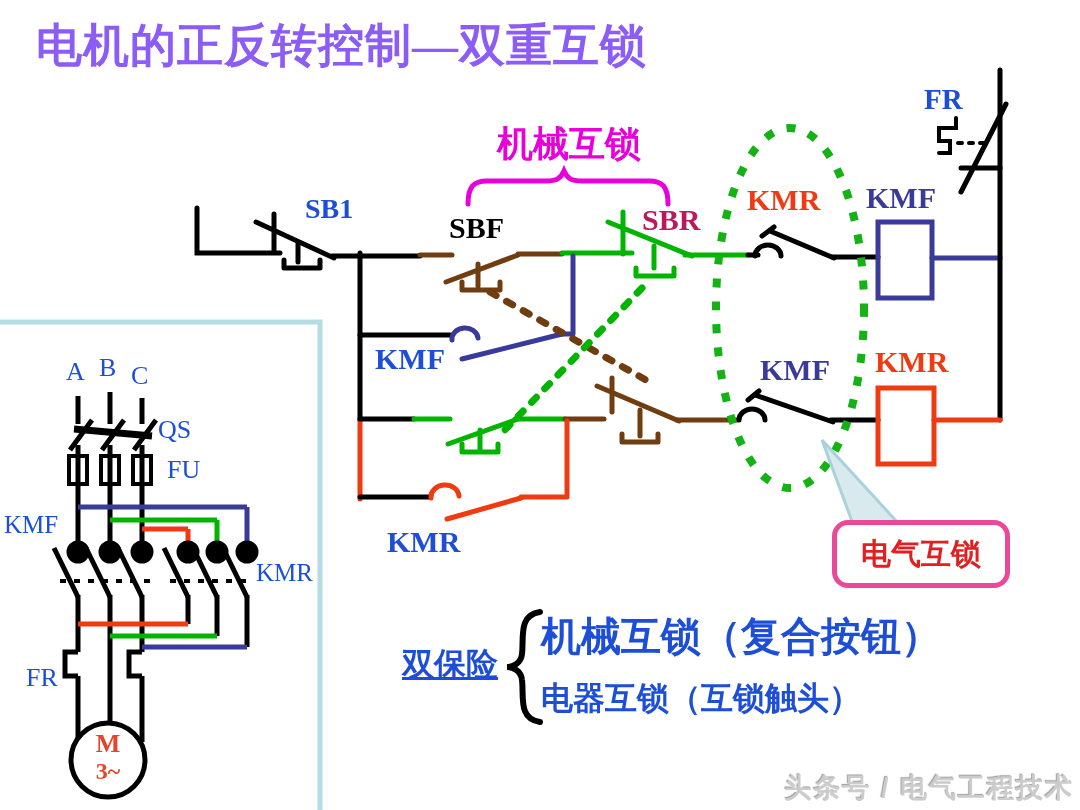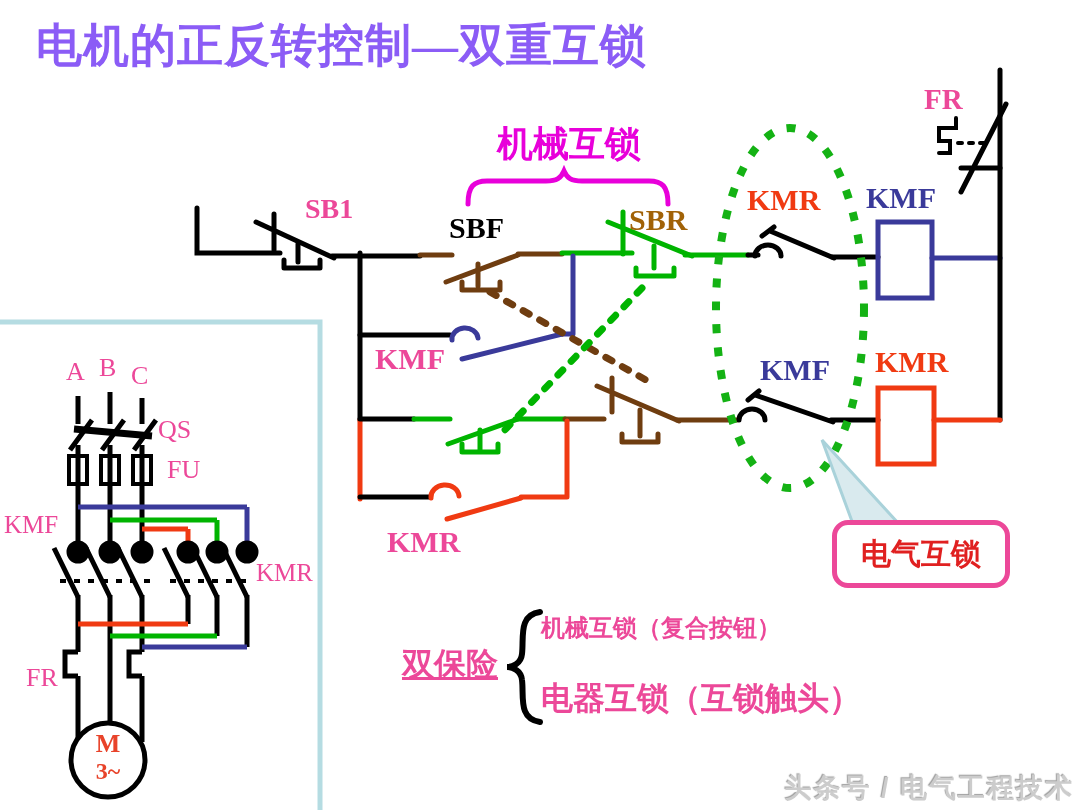--- a/index.html
+++ b/index.html
@@ -18,7 +18,7 @@
   .green{color:#a16207;}
   .navy{color:#3a3a9a;}
   .ored{color:#f03a12;}
-  .black{color:#ec4899;}
+  .black{color:#1d4ed8;}
   .motor-red{color:#e8432a;}
   .callout-box{
     position:absolute;left:832px;top:520px;width:168px;height:58px;

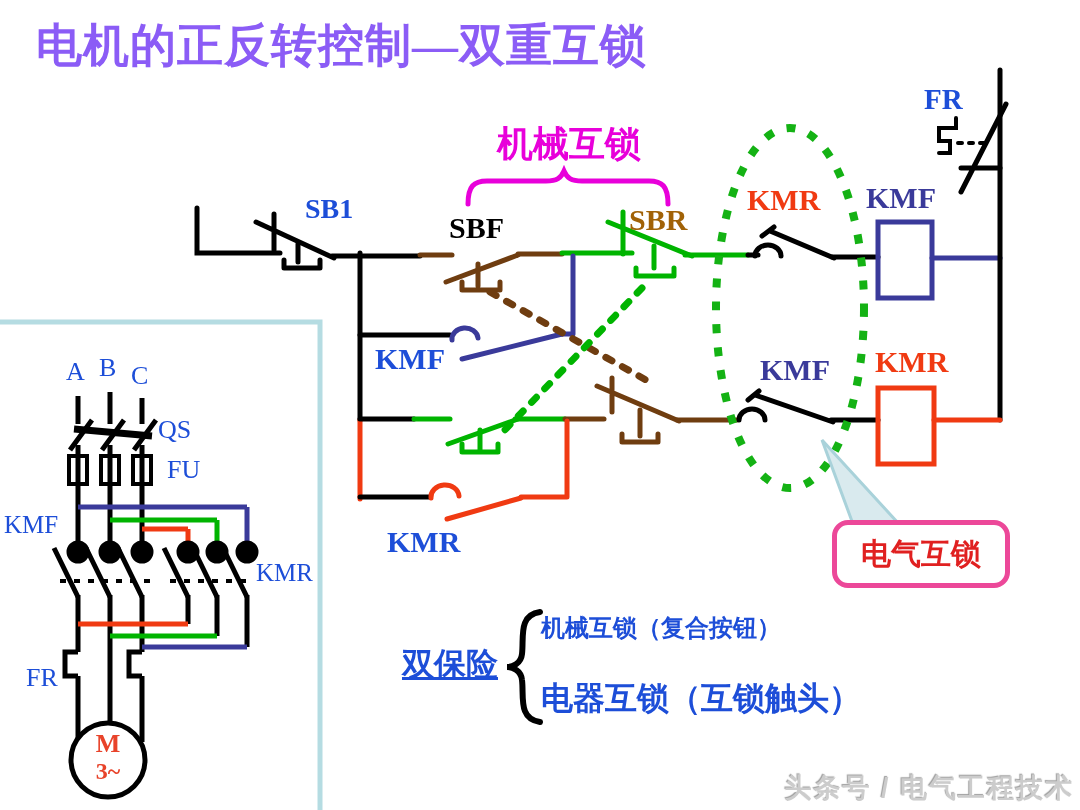--- a/index.html
+++ b/index.html
@@ -15,7 +15,7 @@
   .title{color:#8b5cf6;font-size:46px;letter-spacing:1px;text-align:center;}
   .magenta{color:#e800da;}
   .brown{color:#000000;}
-  .green{color:#a16207;}
+  .green{color:#be185d;margin-left:13px;}
   .navy{color:#3a3a9a;}
   .ored{color:#f03a12;}
   .black{color:#1d4ed8;}

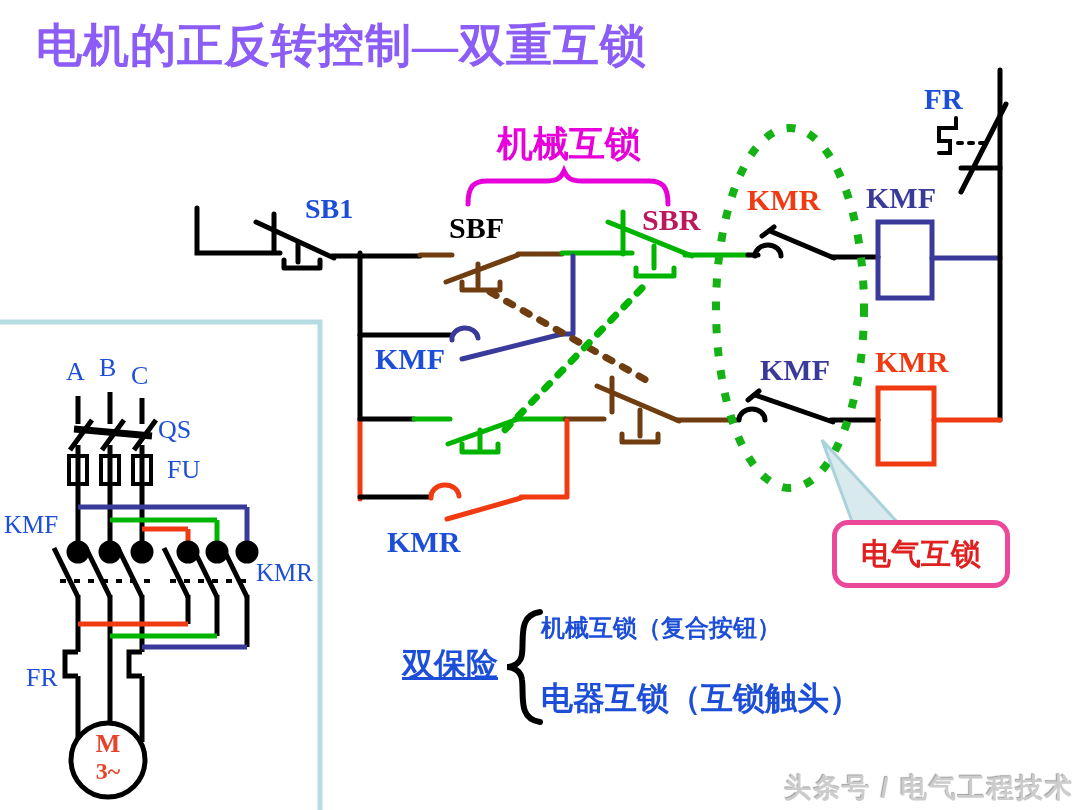--- a/index.html
+++ b/index.html
@@ -225,7 +225,7 @@
 <div class="label motor-red" style="left:86px;top:759px;width:44px;text-align:center;font-size:24px;">3~</div>
 
 <div class="label black" style="left:402px;top:648px;font-size:32px;text-decoration:underline;">双保险</div>
-<div class="label black" style="left:541px;top:616px;font-size:24px;">机械互锁（复合按钮）</div>
+<div class="label black" style="left:541px;top:616px;font-size:40px;">机械互锁（复合按钮）</div>
 <div class="label black" style="left:541px;top:682px;font-size:32px;">电器互锁（互锁触头）</div>
 
 <div class="watermark">头条号 / 电气工程技术</div>

